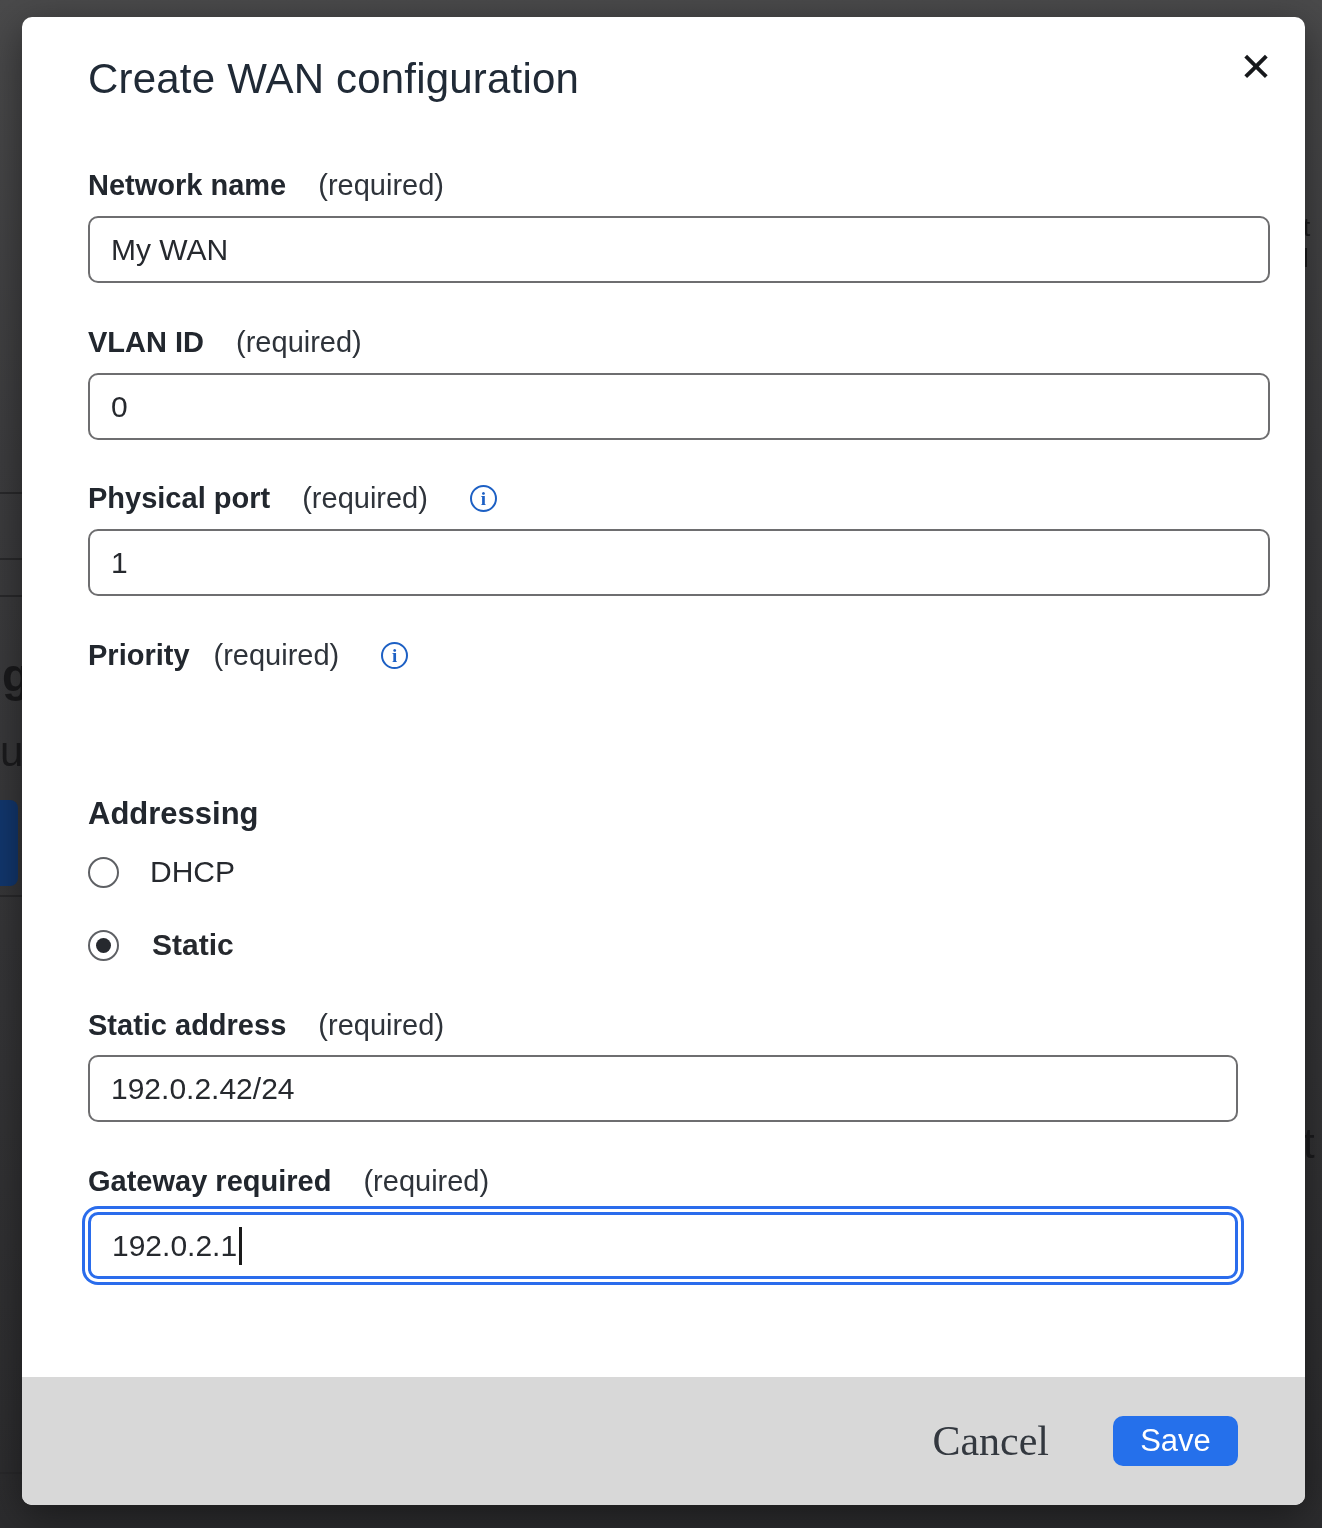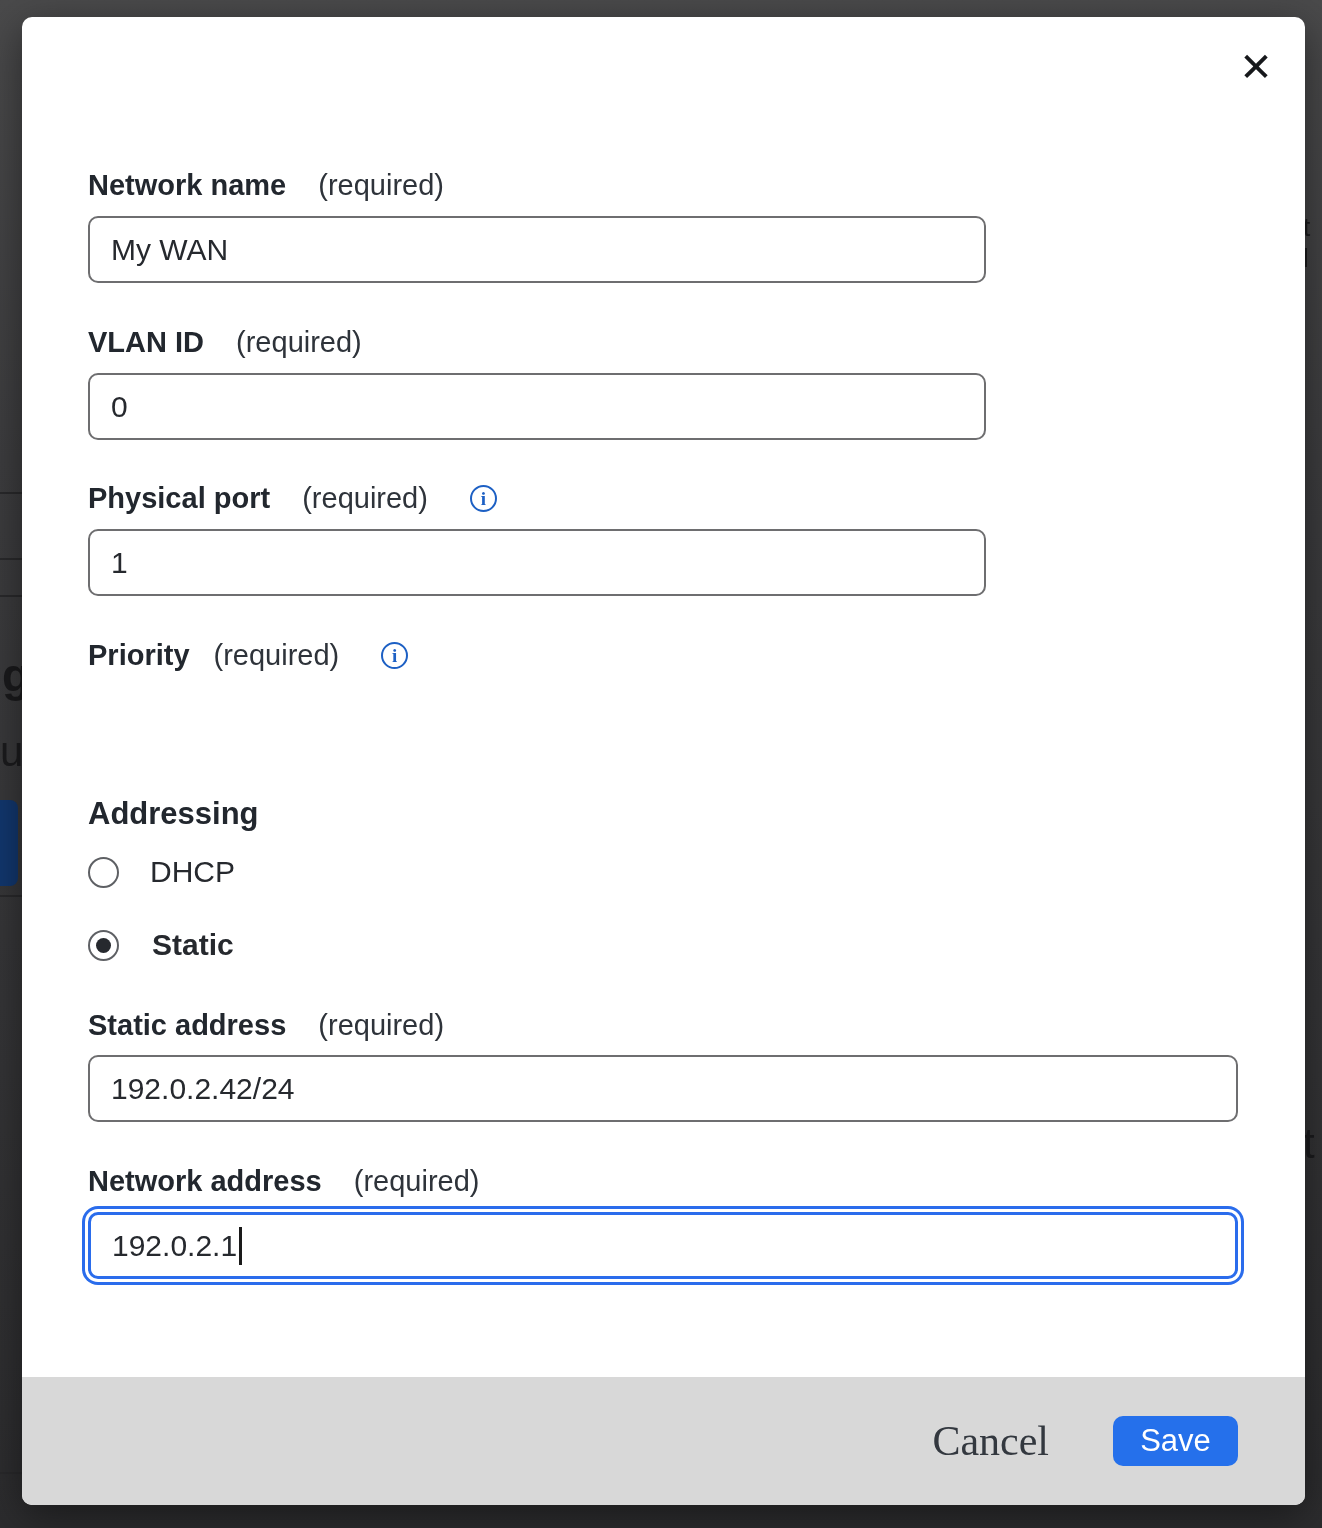--- a/index.html
+++ b/index.html
@@ -137,6 +137,7 @@
 
 <div class="modal">
 
+  <div class="modal-title">Create WAN configuration</div>
   <div class="close-btn">✕</div>
 
   <div class="field-label" style="top:152px;">

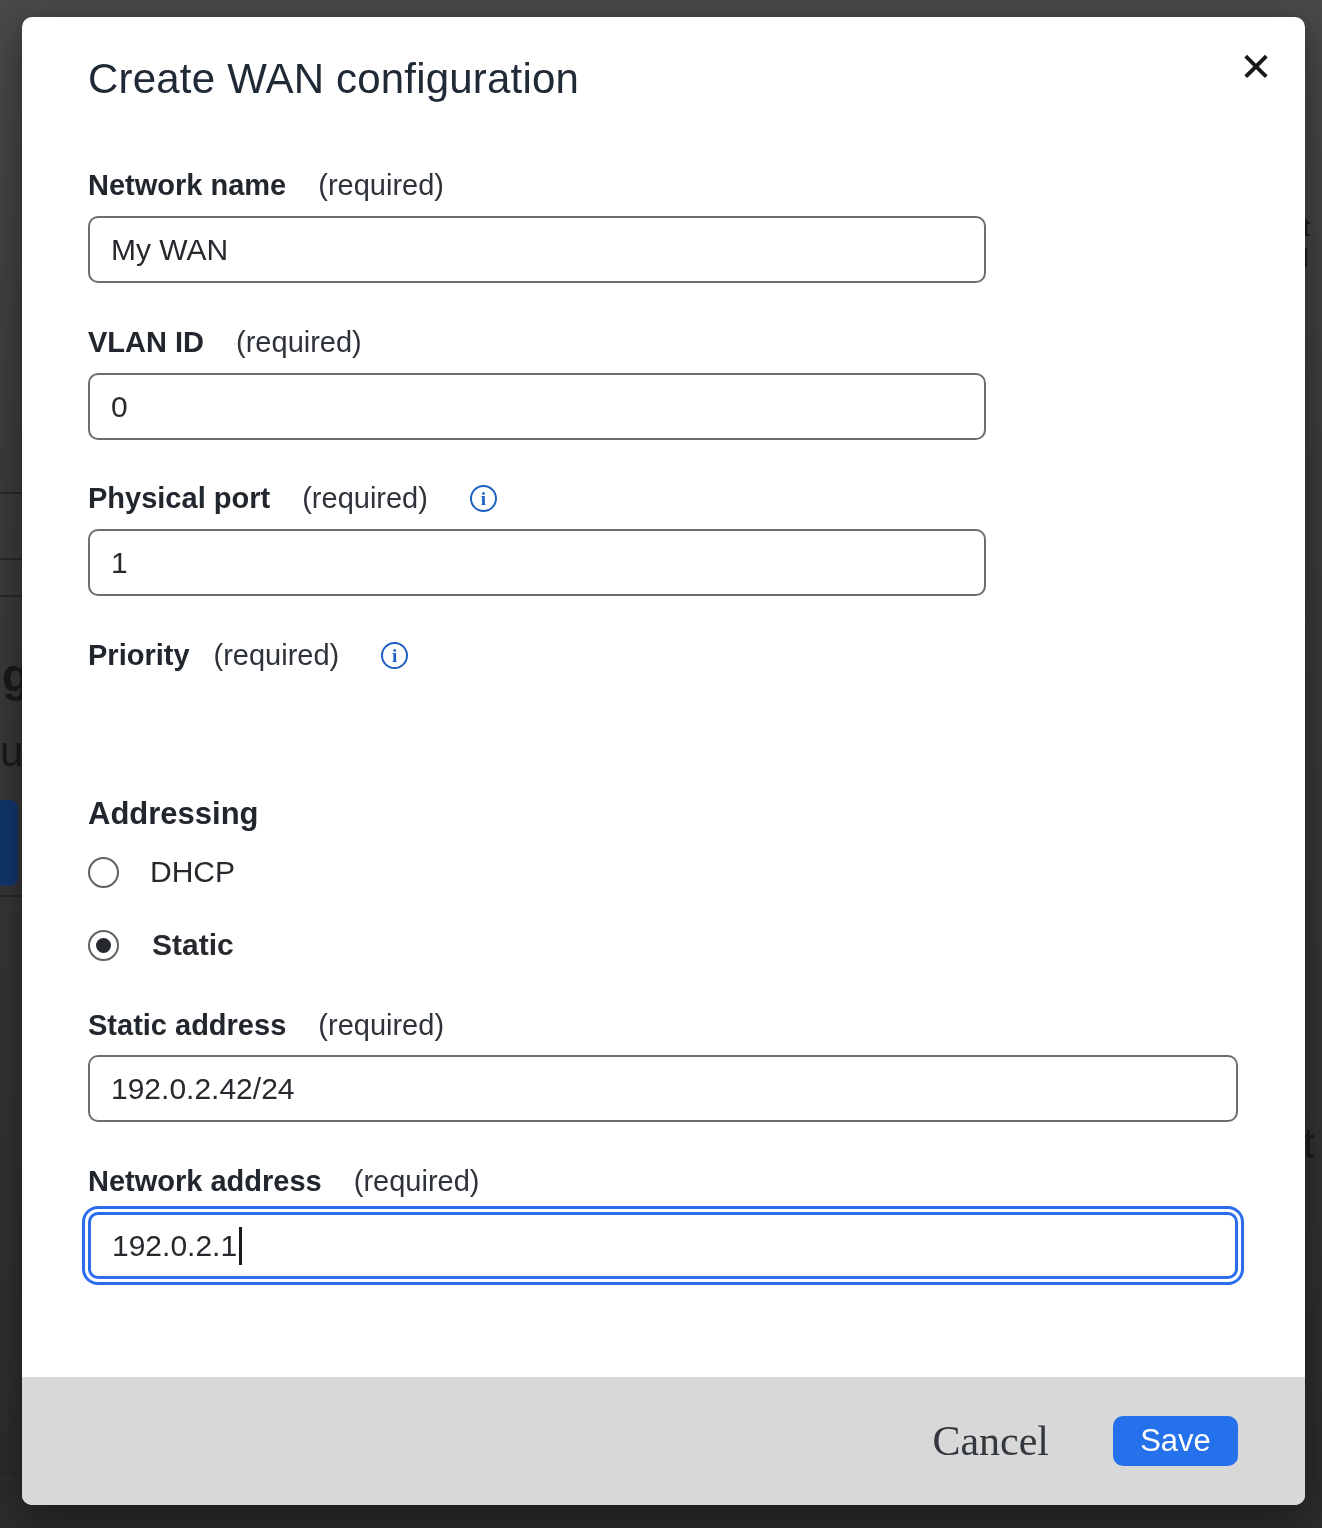--- a/index.html
+++ b/index.html
@@ -63,7 +63,7 @@
   }
   .text-input {
     position: absolute; left: 66px;
-    height: 67px; width: 898px;
+    height: 67px; width: 1182px;
     border: 2px solid #6e6e70; border-radius: 10px;
     background: #fff;
     display: flex; align-items: center;

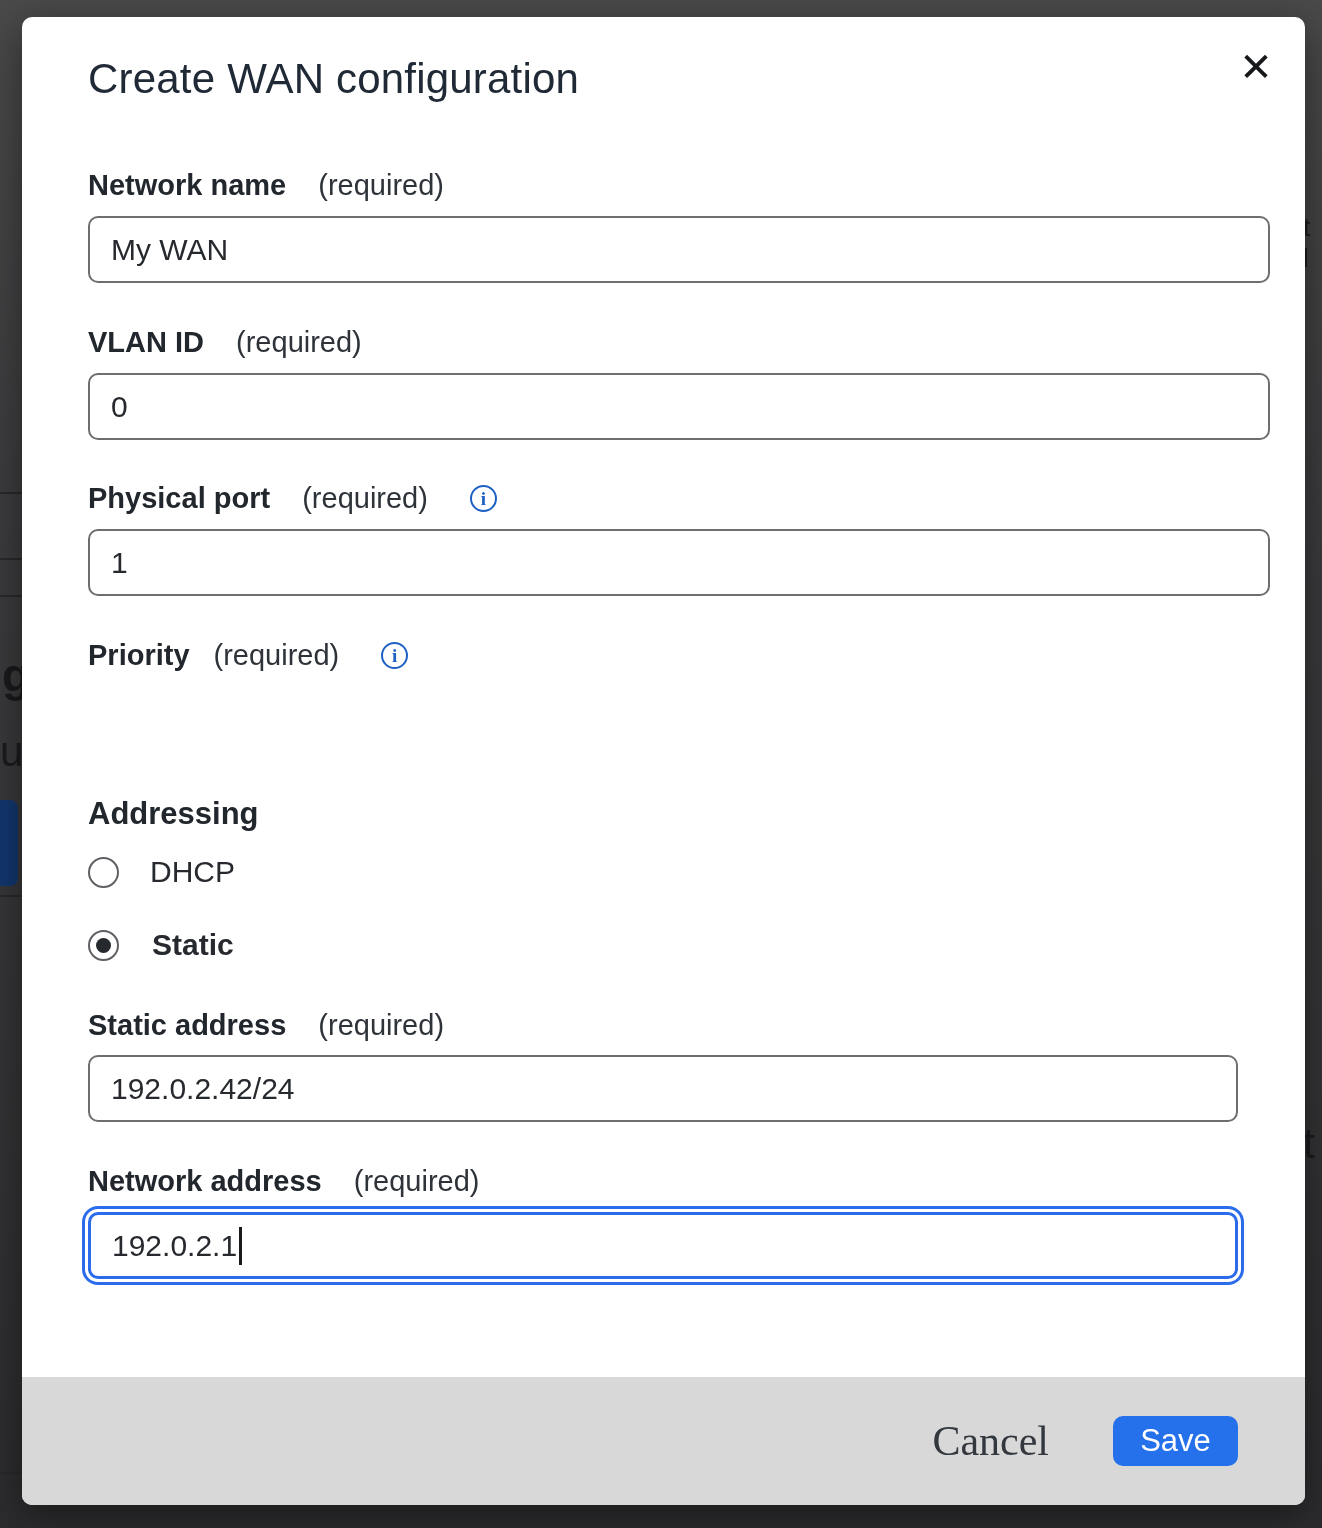--- a/index.html
+++ b/index.html
@@ -189,7 +189,7 @@
   </div>
 
   <div class="field-label" style="top:1148px;">
-    <span class="lbl">Network address</span><span class="req"> (required)</span>
+    <span class="lbl">Gateway required</span><span class="req"> (required)</span>
   </div>
   <div class="text-input wide focused" style="top:1195px;">
     <span>192.0.2.1</span>

